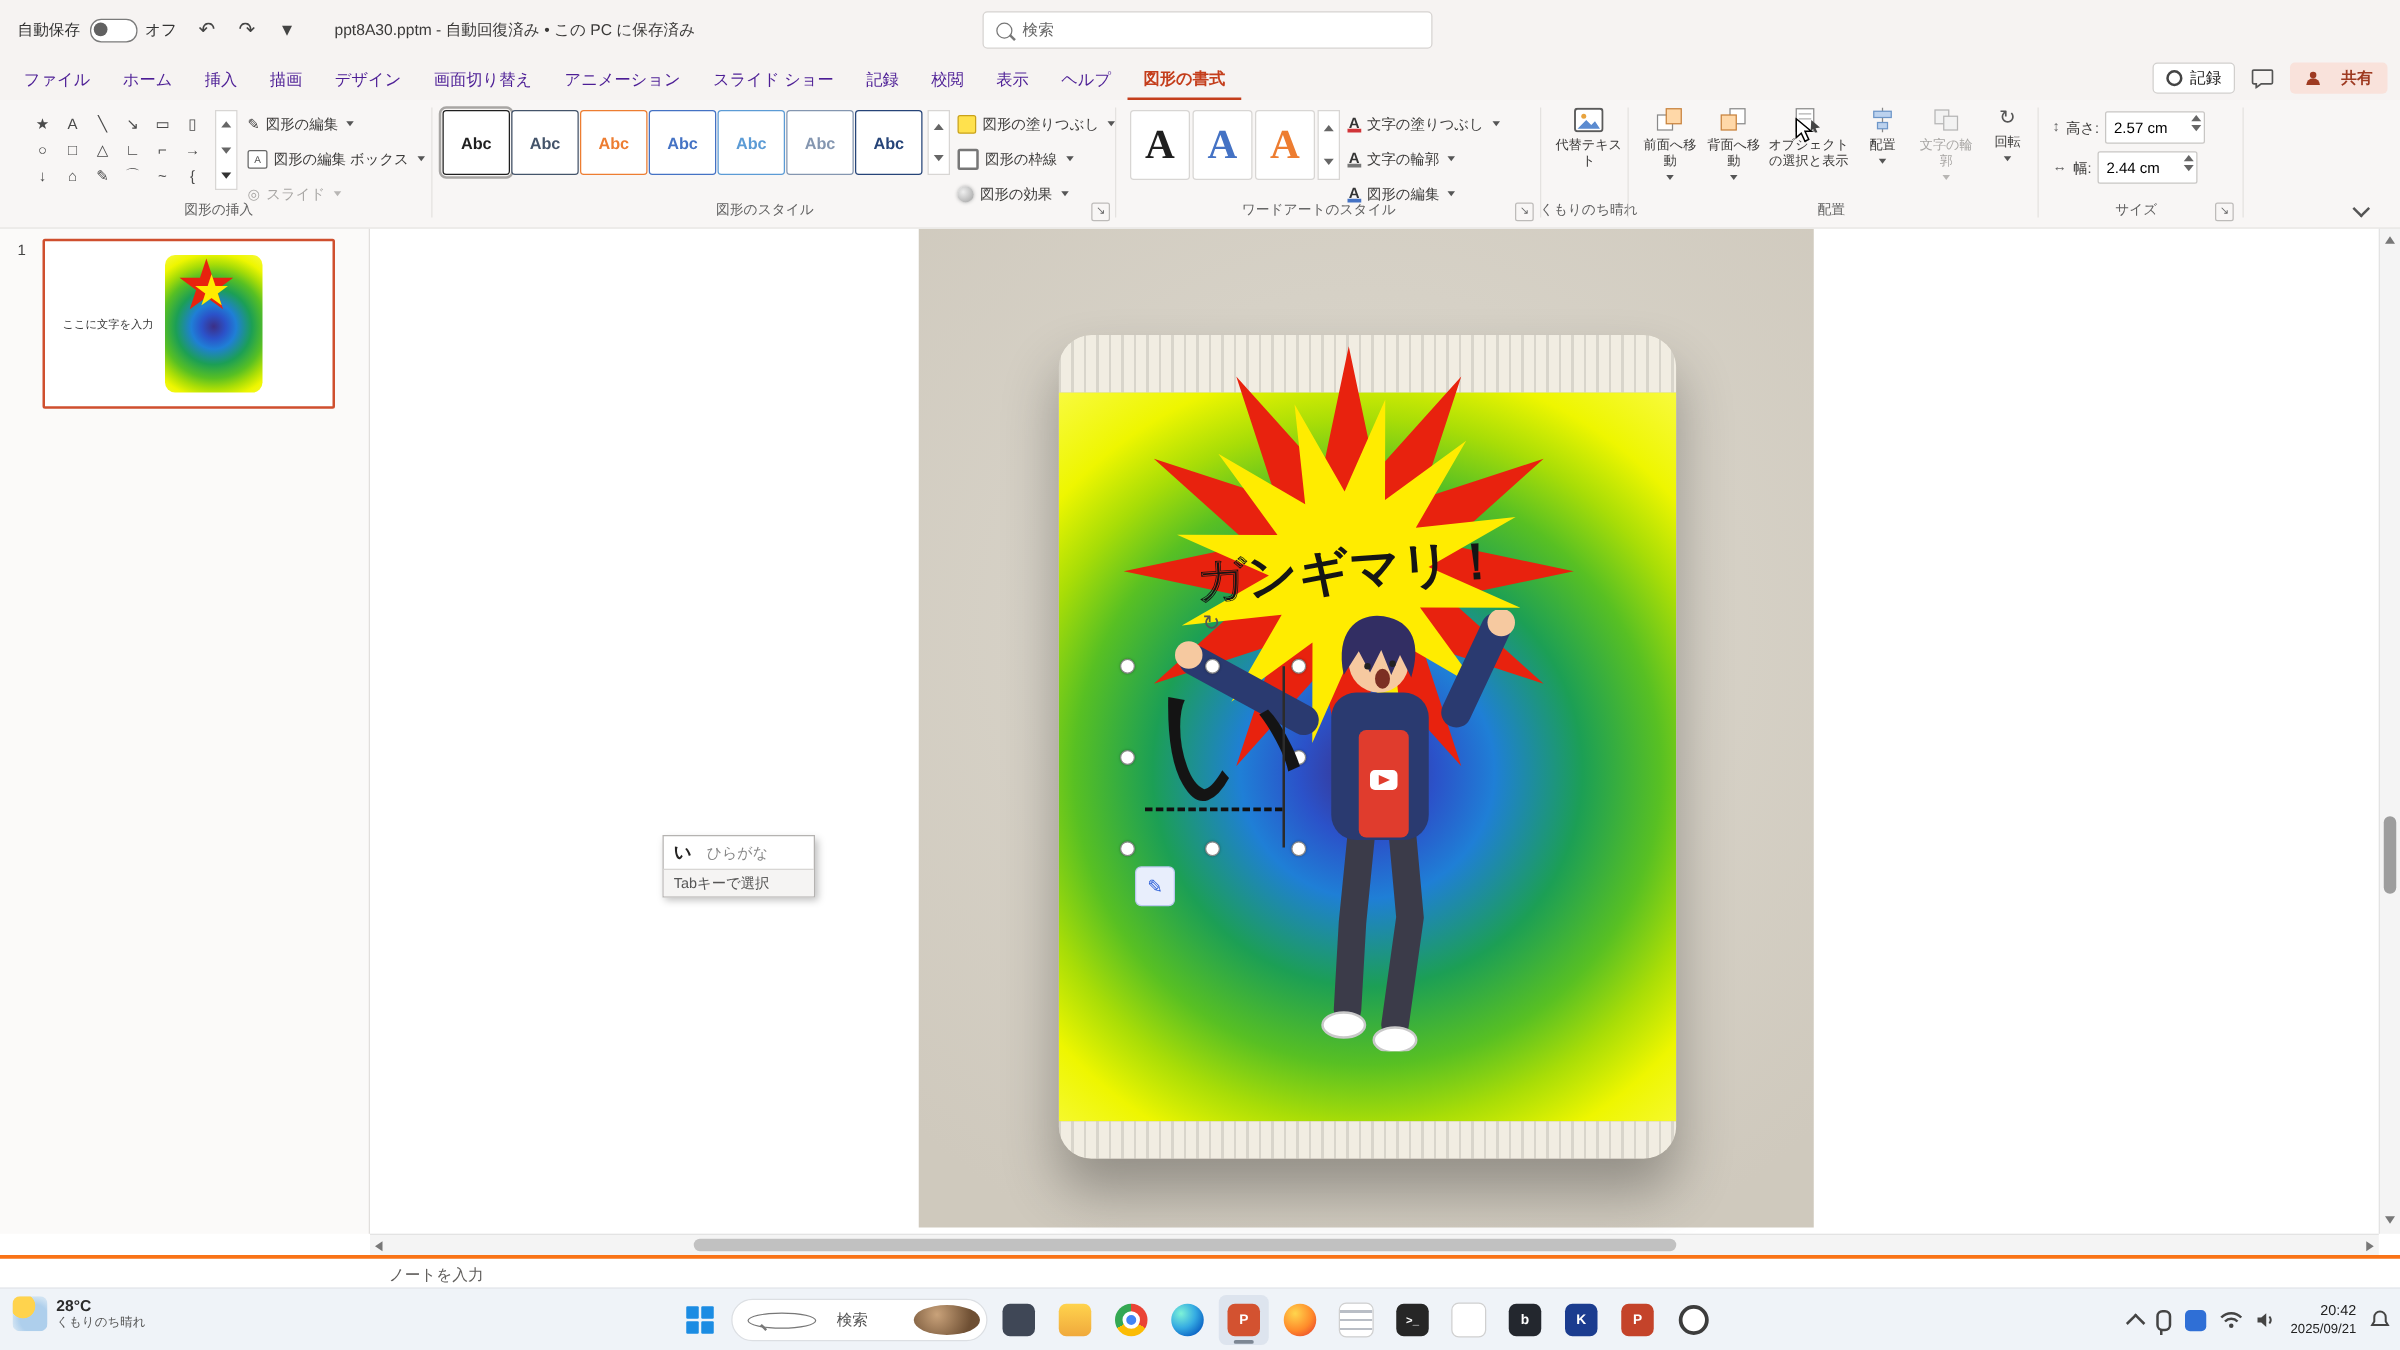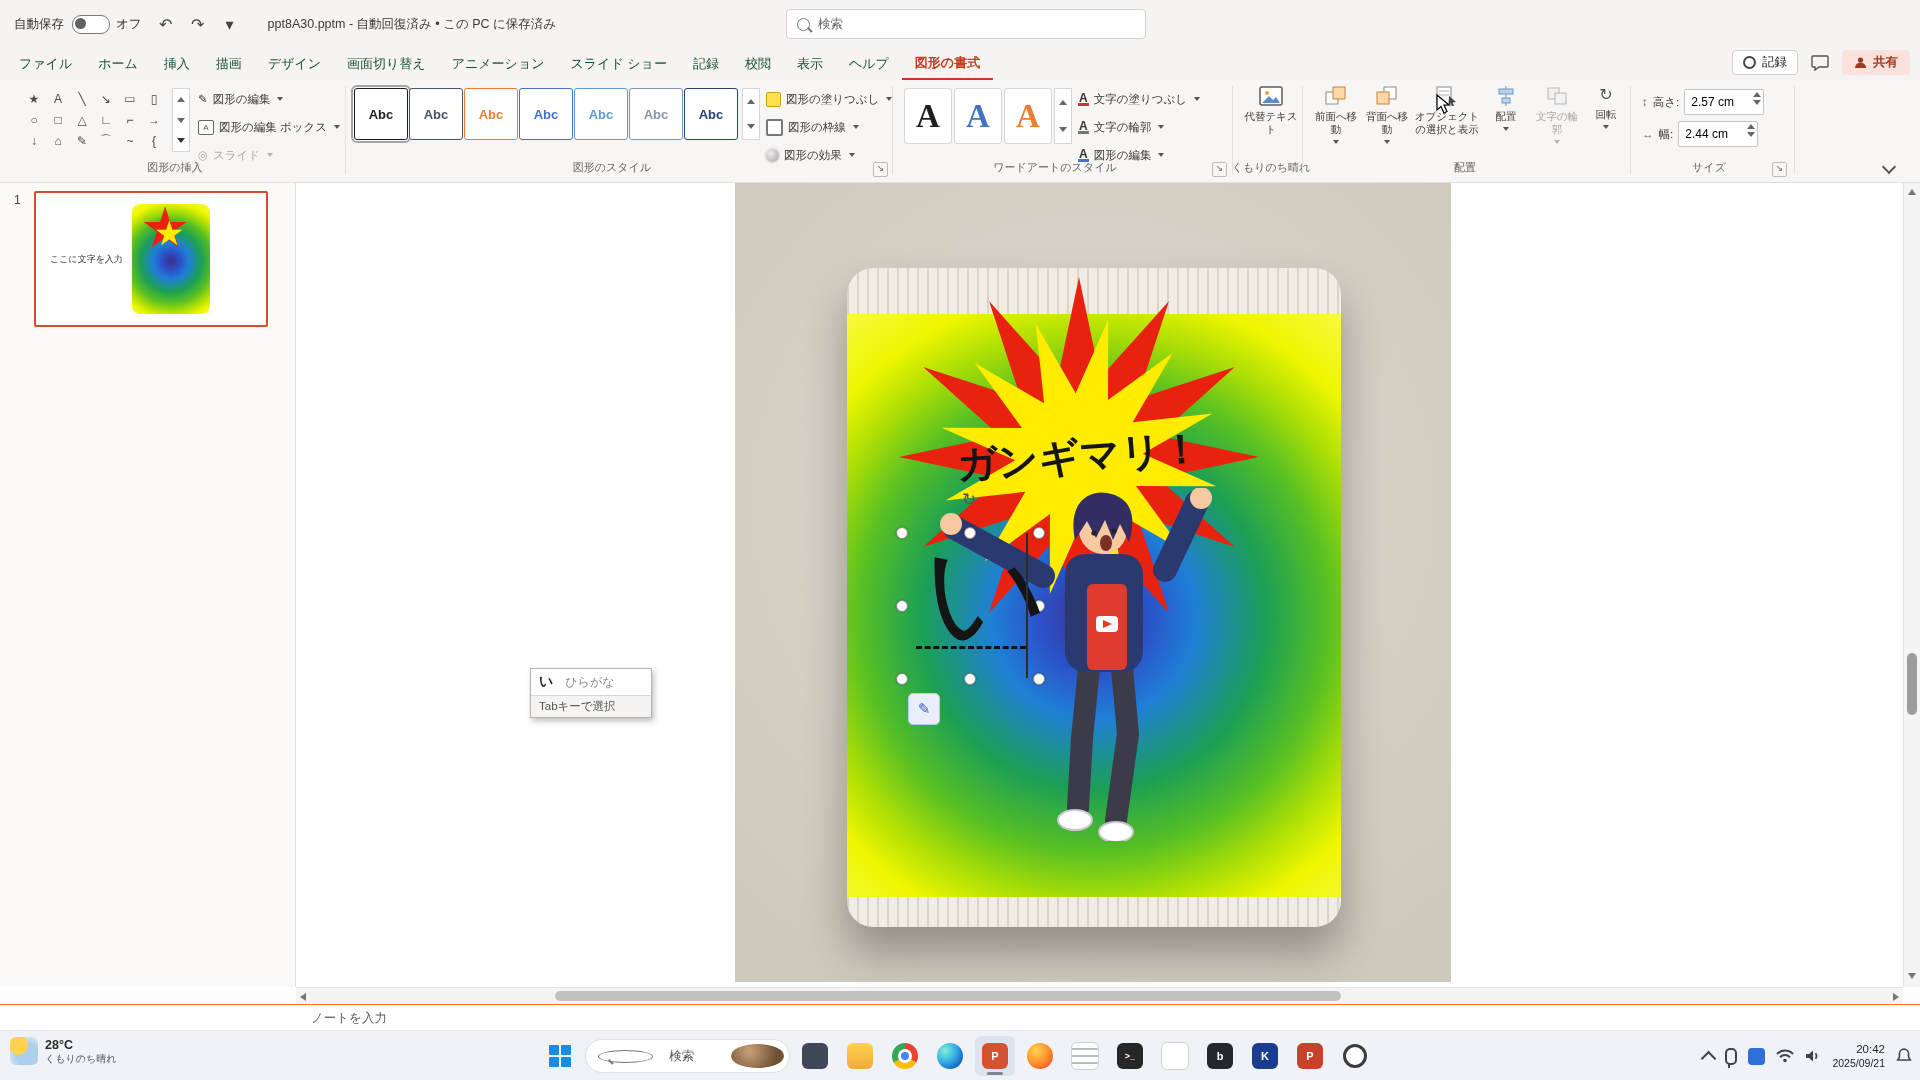--- a/index.html
+++ b/index.html
@@ -27,7 +27,7 @@
 
   
   .tabsrow{position:absolute;left:0;top:48px;width:1920px;height:32px;background:#f6f3f2;display:flex;align-items:center;padding-left:6px;box-sizing:border-box}
-  .tab{padding:0 13px;height:32px;display:flex;align-items:center;font-size:13px;color:#14532d;cursor:default}
+  .tab{padding:0 13px;height:32px;display:flex;align-items:center;font-size:13px;color:#4c1d95;cursor:default}
   .tab.active{color:#c43e1c;font-weight:bold;border-bottom:2.5px solid #c43e1c;box-sizing:border-box}
   .tabs-right{position:absolute;right:10px;top:50px;display:flex;align-items:center;gap:8px}
   .btn-rec{display:flex;align-items:center;gap:6px;border:1px solid #d1cfcd;border-radius:4px;background:#fff;padding:3px 10px;font-size:12.5px}

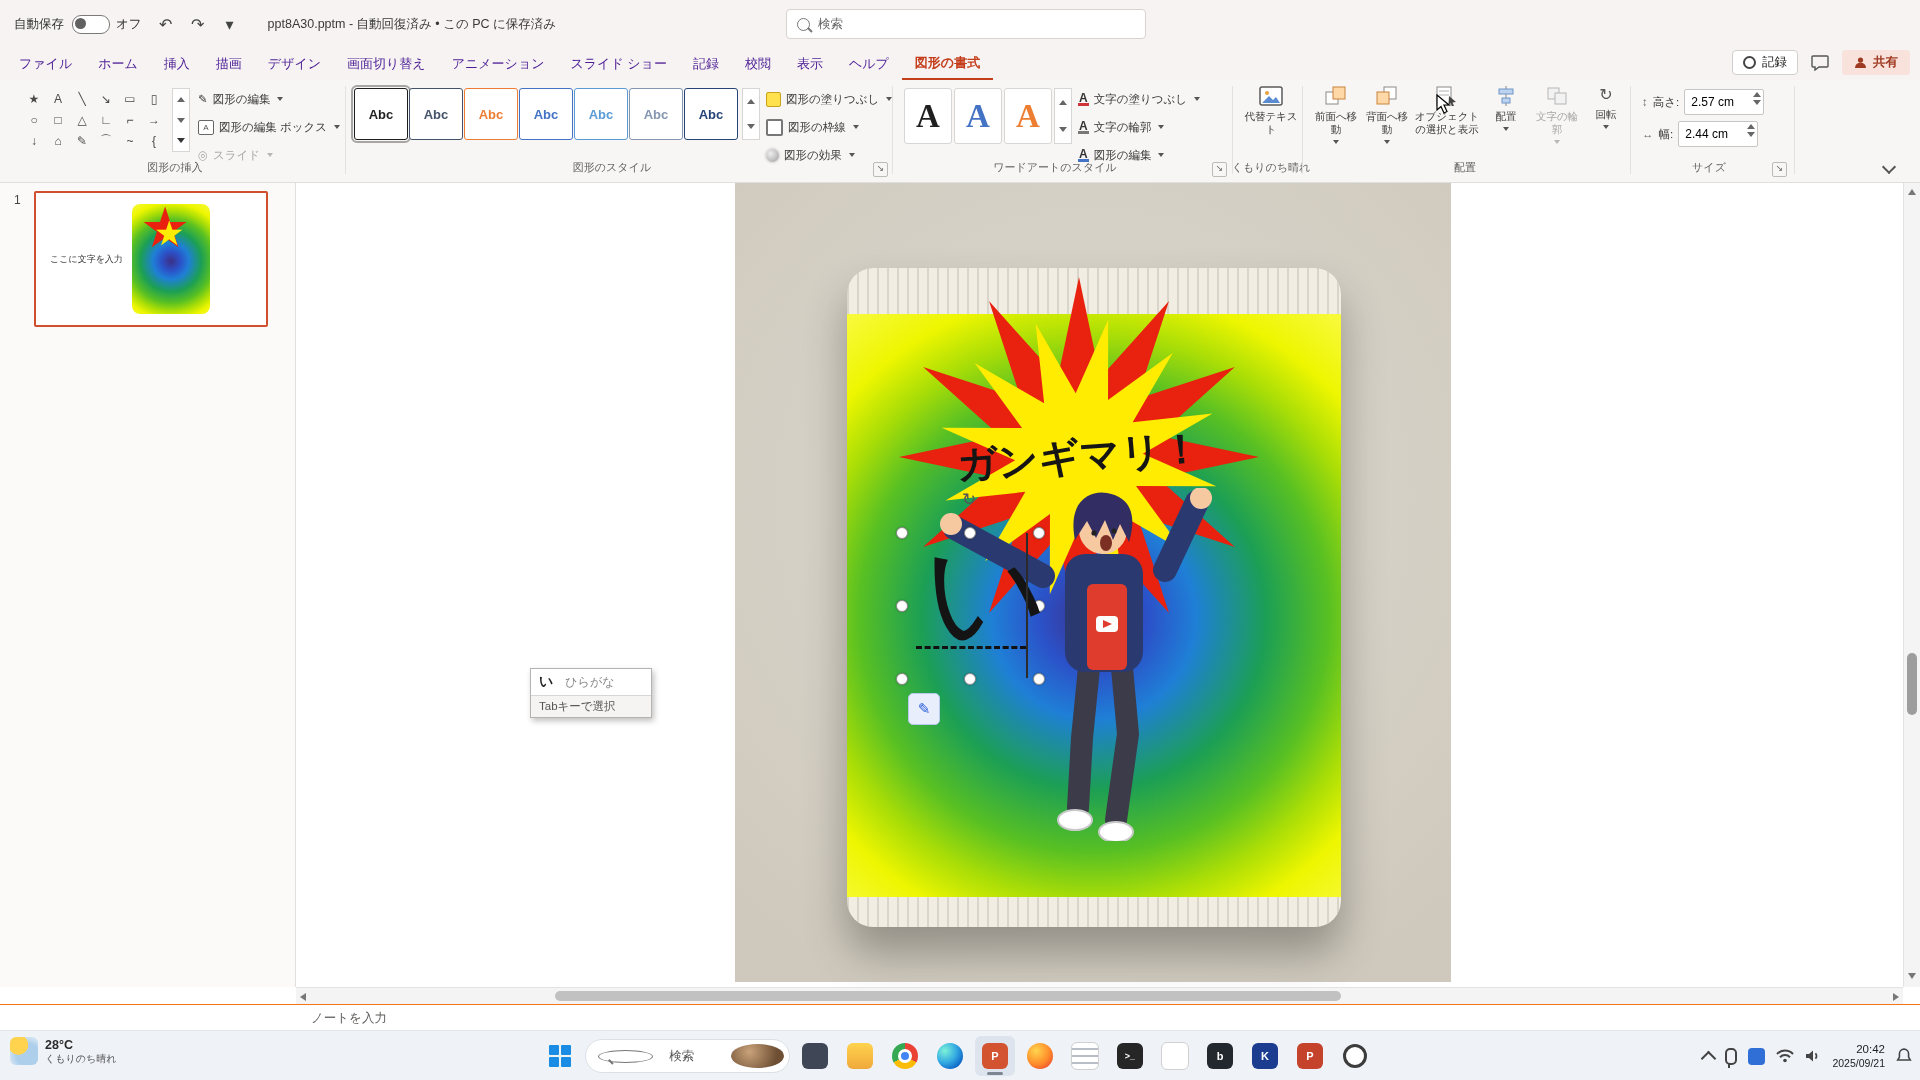--- a/index.html
+++ b/index.html
@@ -33,7 +33,7 @@
   .btn-rec{display:flex;align-items:center;gap:6px;border:1px solid #d1cfcd;border-radius:4px;background:#fff;padding:3px 10px;font-size:12.5px}
   .recdot{width:9px;height:9px;border-radius:50%;border:2px solid #444}
   .btn-cmt{width:28px;height:24px;display:flex;align-items:center;justify-content:center}
-  .btn-share{display:flex;align-items:center;gap:6px;border-radius:4px;background:#f9e2db;color:#9e3a21;padding:4px 12px;font-size:12.5px;font-weight:bold}
+  .btn-share{display:flex;align-items:center;gap:16px;border-radius:4px;background:#f9e2db;color:#9e3a21;padding:4px 12px;font-size:12.5px;font-weight:bold}
 
   
   .ribbon{position:absolute;left:0;top:80px;width:1920px;height:103px;background:#f8f6f5;border-bottom:1px solid #e1dfdd;box-sizing:border-box}

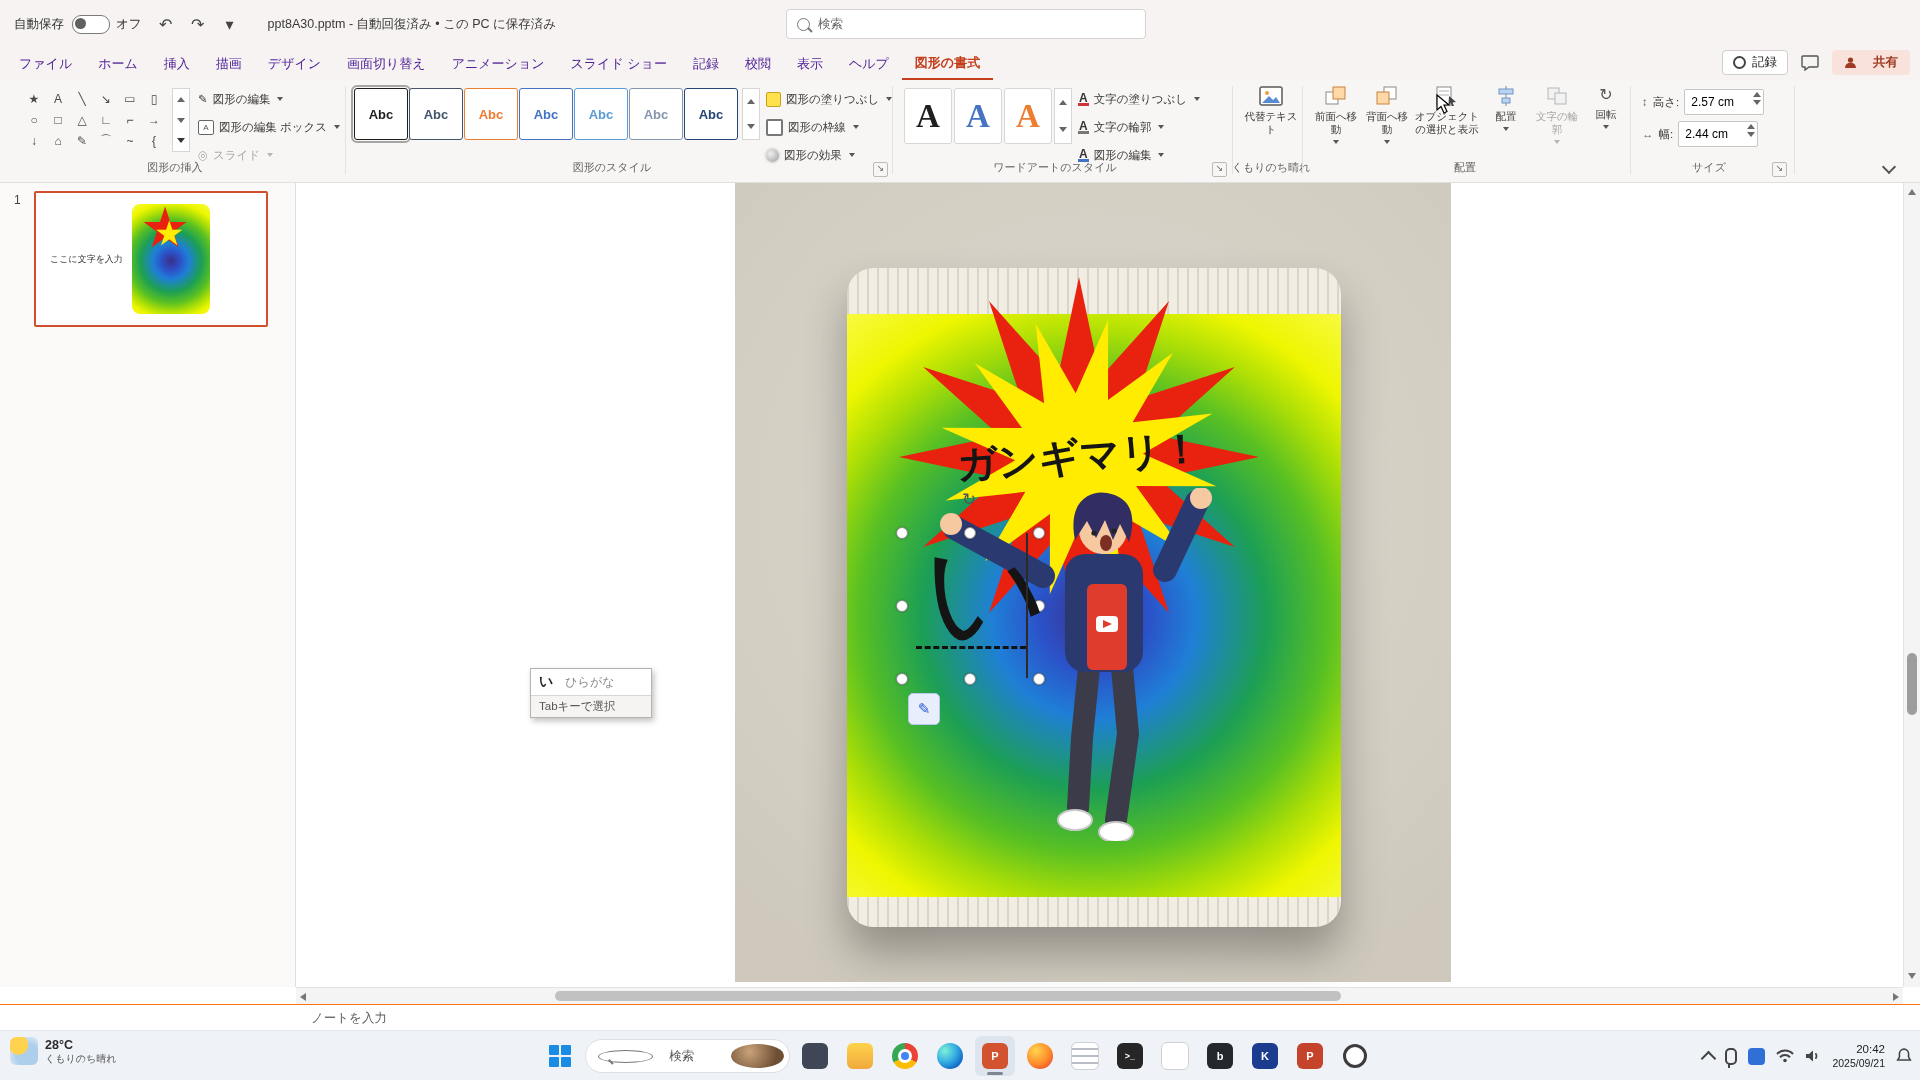--- a/index.html
+++ b/index.html
@@ -107,7 +107,7 @@
   .sarrow{position:absolute;width:0;height:0}
 
   
-  .notesbar{position:absolute;left:0;top:1004px;width:1920px;height:26px;background:#fff;border-top:1px solid #f97316;box-sizing:border-box}
+  .notesbar{position:absolute;left:0;top:1004px;width:1920px;height:26px;background:#fff;border-top:3px solid #f97316;box-sizing:border-box}
   .notesbar span{position:absolute;left:311px;top:5px;font-size:12.5px;color:#605e5c}
   .taskbar{position:absolute;left:0;top:1030px;width:1920px;height:50px;background:#eff3f8;border-top:1px solid #e3e6ea;box-sizing:border-box}
   .weather{position:absolute;left:10px;top:6px;display:flex;align-items:center;gap:7px}

